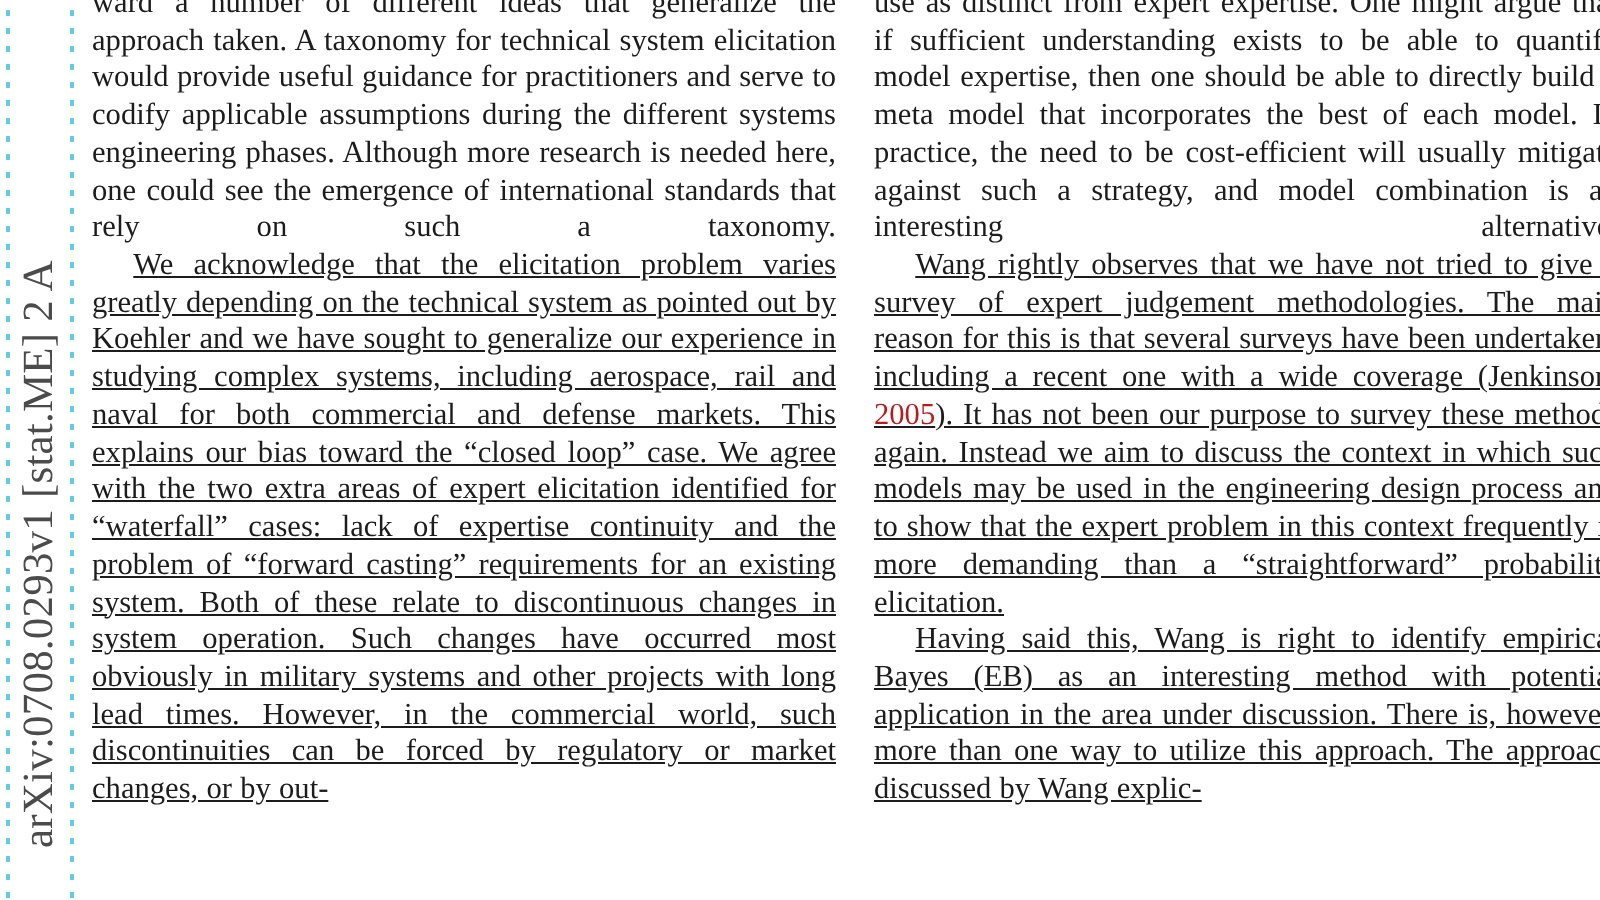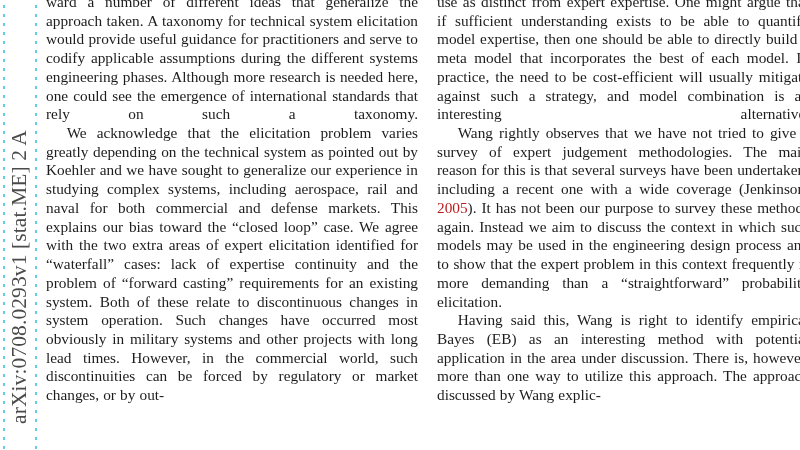--- a/index.html
+++ b/index.html
@@ -104,7 +104,7 @@
     color: #1c1c1c;
     hyphens: none;
   }
-  p.para.indent { text-indent: 1.35em; }
+  p.para.indent { text-indent: 1.35em; text-decoration: underline; }
   p.para.clipped-top { text-indent: 0; }
 
   

